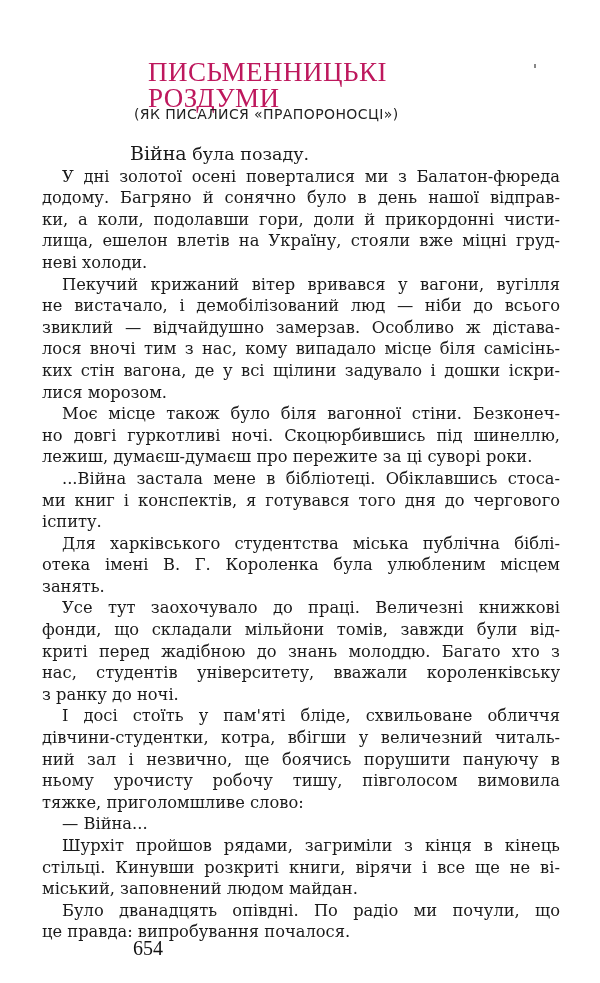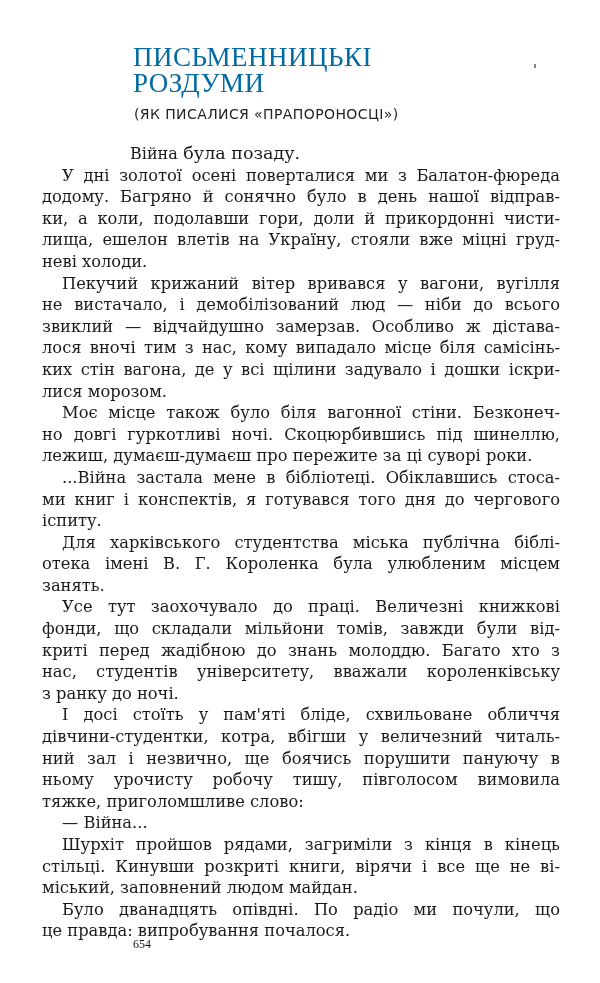--- a/index.html
+++ b/index.html
@@ -24,8 +24,8 @@
       line-height: 26px;
       letter-spacing: 0.5px;
       font-weight: normal;
-      margin: 0;
-      color: #0369a1;
+      margin: 15px;
+      color: #be185d;
     }
     .title .line { display: block; }
     .subtitle {

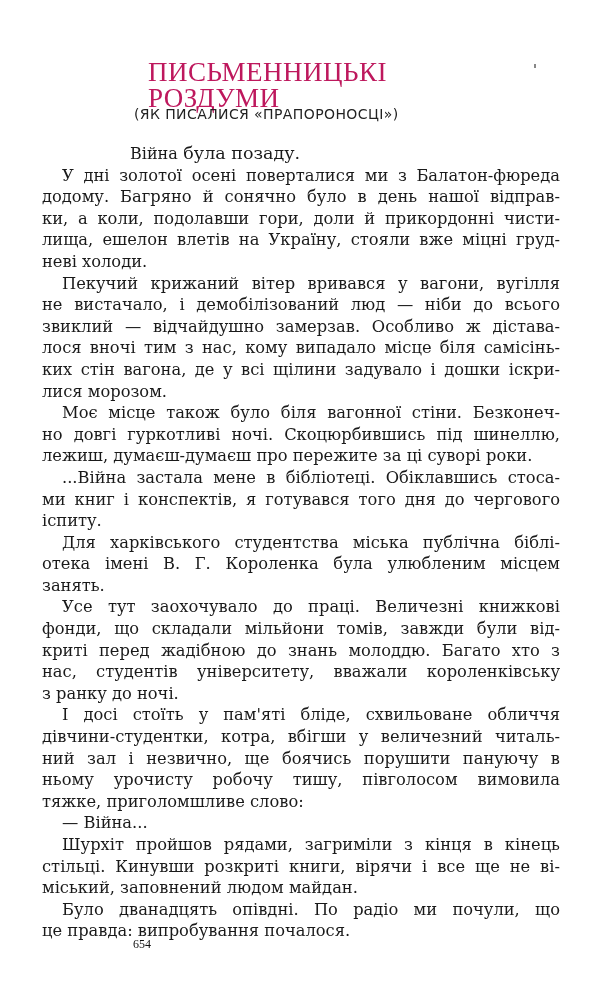--- a/index.html
+++ b/index.html
@@ -59,7 +59,7 @@
       padding-left: 88px;
       font-size: 17.5px;
     }
-    .opening .lead { font-size: 16px; }
+    .opening .lead { font-size: 19px; }
     .para {
       margin: 0;
       text-indent: 0;

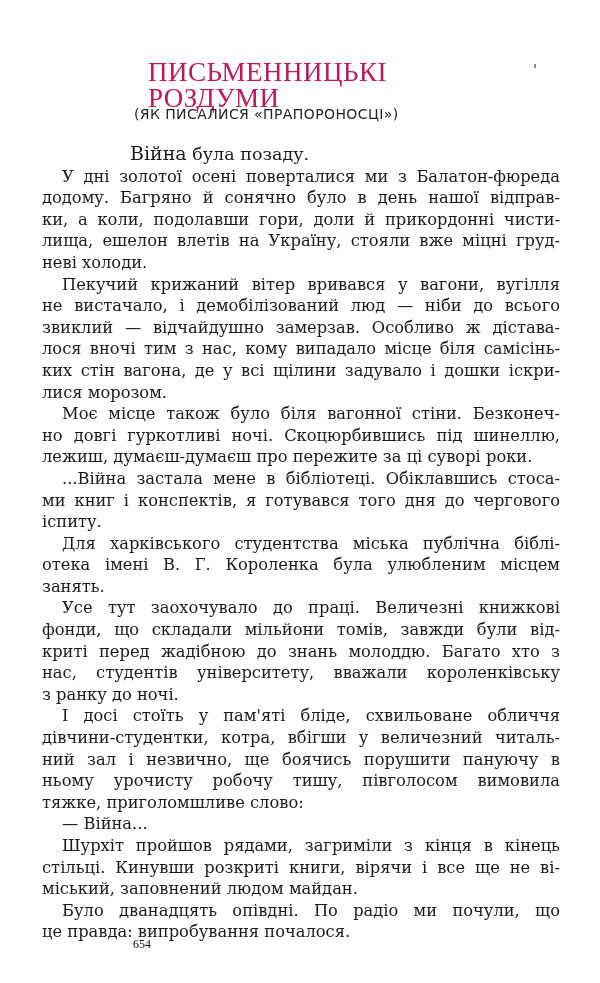--- a/index.html
+++ b/index.html
@@ -87,7 +87,7 @@
       left: 133px;
       top: 937px;
       font-family: "Liberation Serif", serif;
-      font-size: 12px;
+      font-size: 20px;
       color: #111;
     }
   </style>

